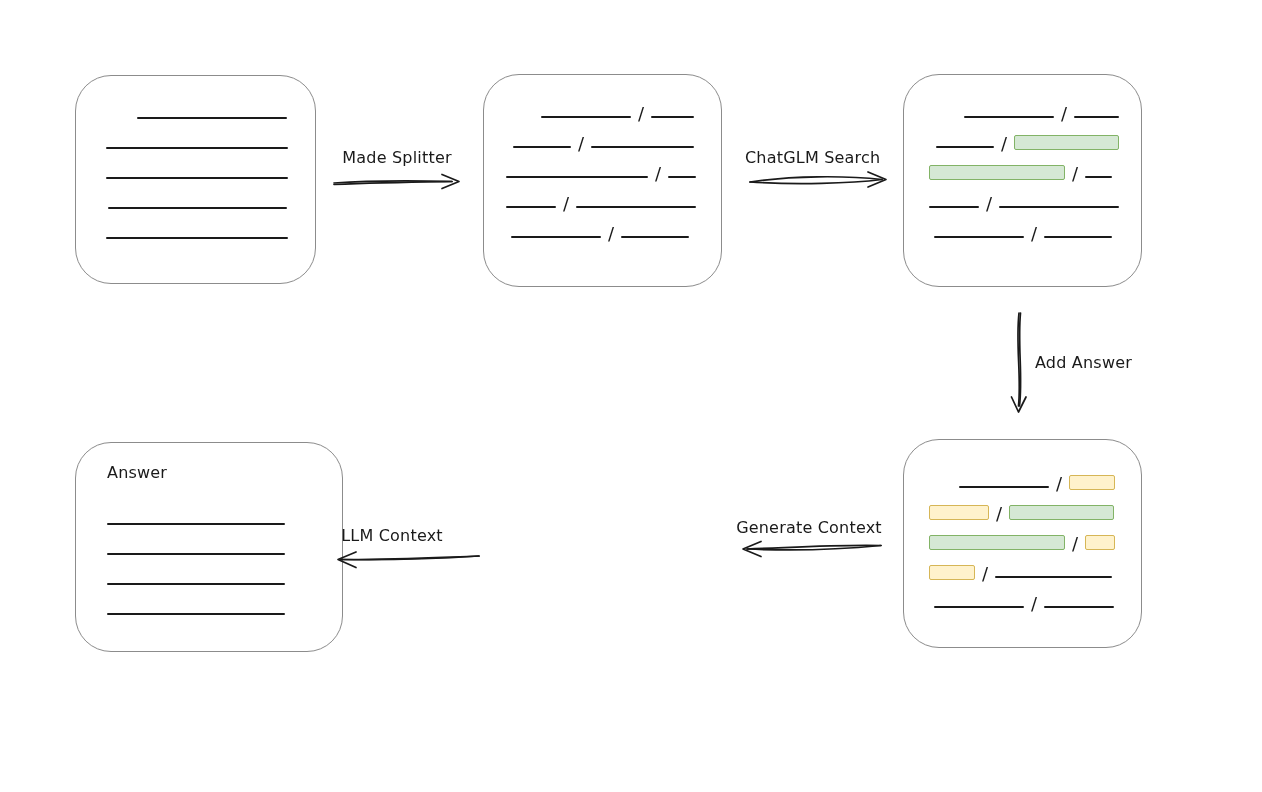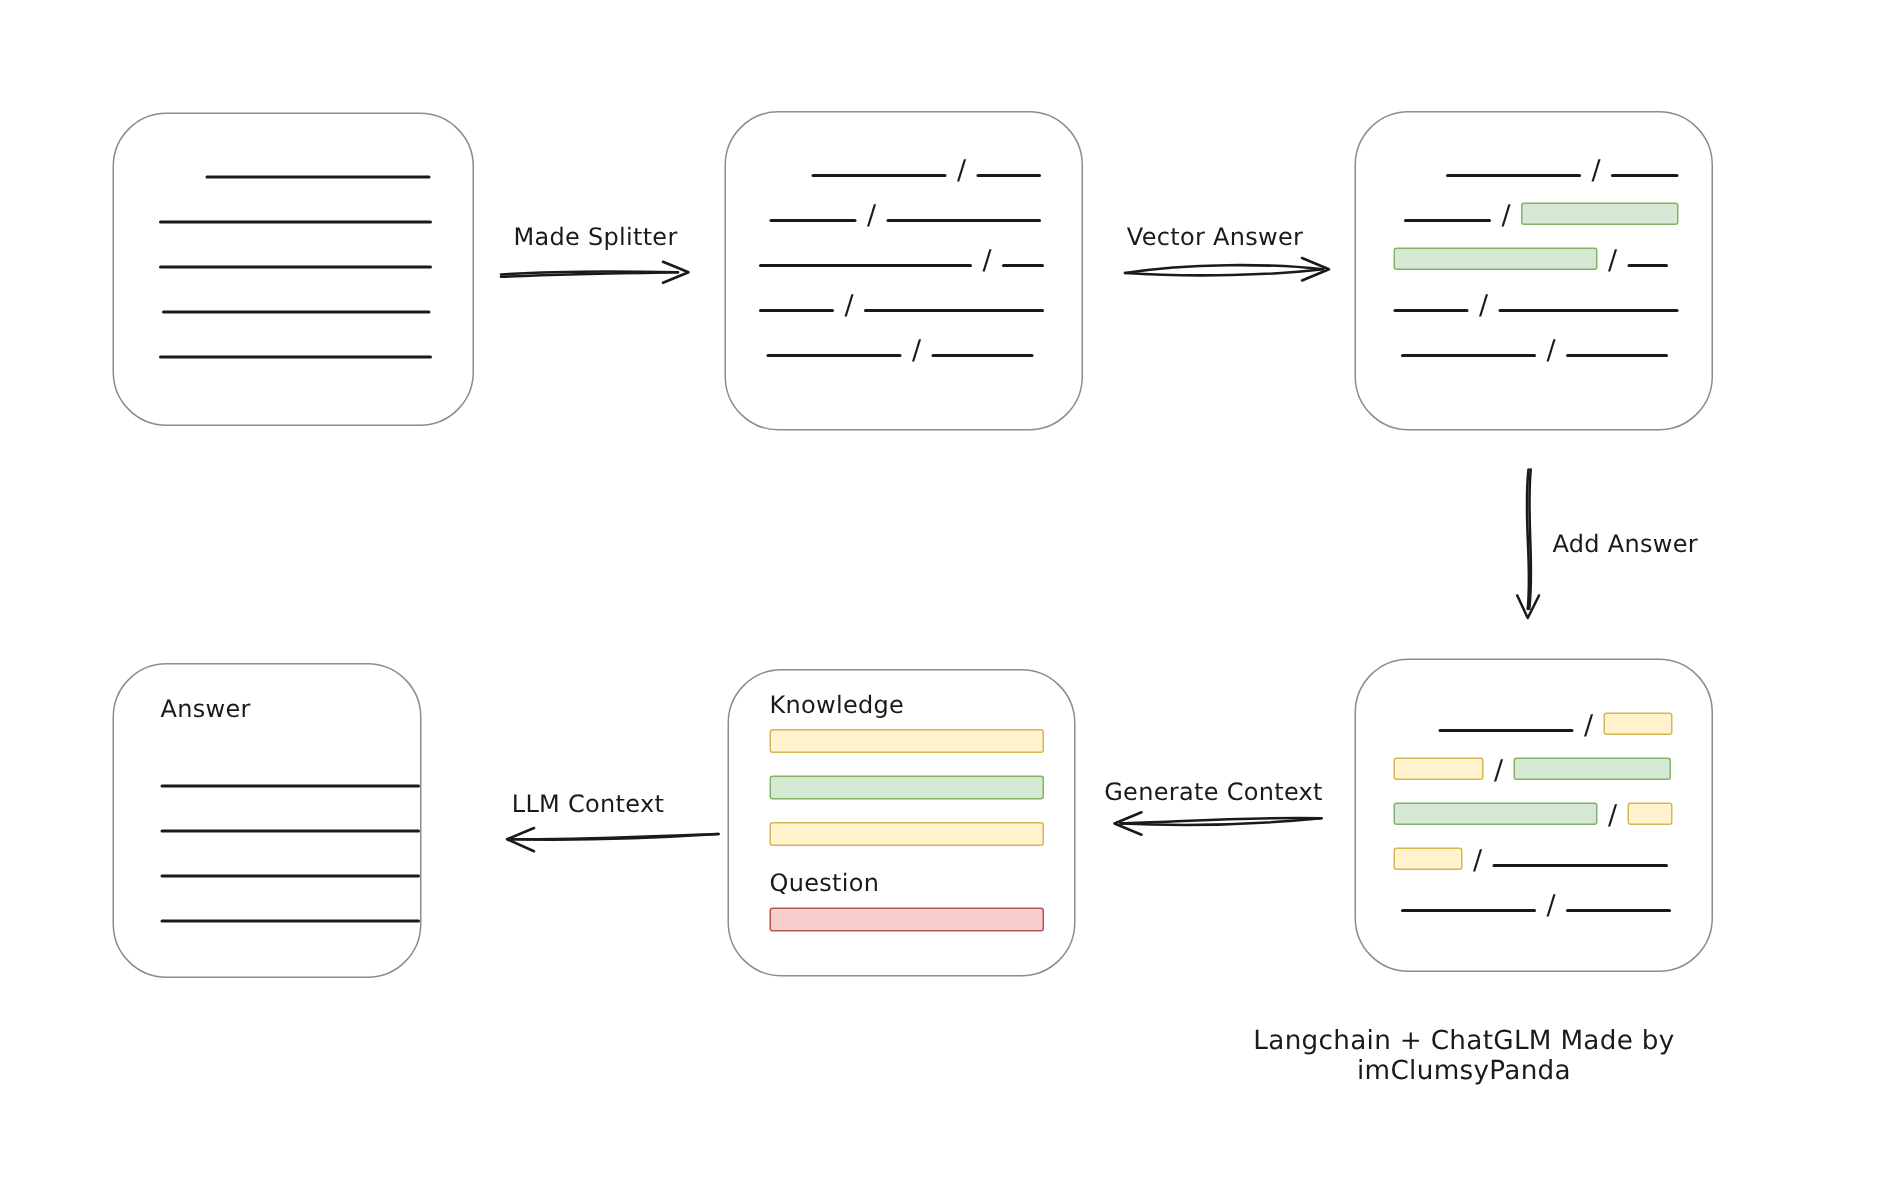--- a/index.html
+++ b/index.html
@@ -217,7 +217,7 @@
   </svg>
 
   <div class="arrow-label" style="left:336px;top:148px;width:122px;">Made Splitter</div>
-  <div class="arrow-label" style="left:745px;top:148px;width:130px;">Vector Answer</div>
+  <div class="arrow-label" style="left:745px;top:148px;width:130px;">ChatGLM Search</div>
   <div class="arrow-label" style="left:1035px;top:353px;width:120px;text-align:left;">Add Answer</div>
   <div class="arrow-label" style="left:733px;top:518px;width:152px;">Generate Context</div>
   <div class="arrow-label" style="left:328px;top:526px;width:128px;">LLM Context</div>

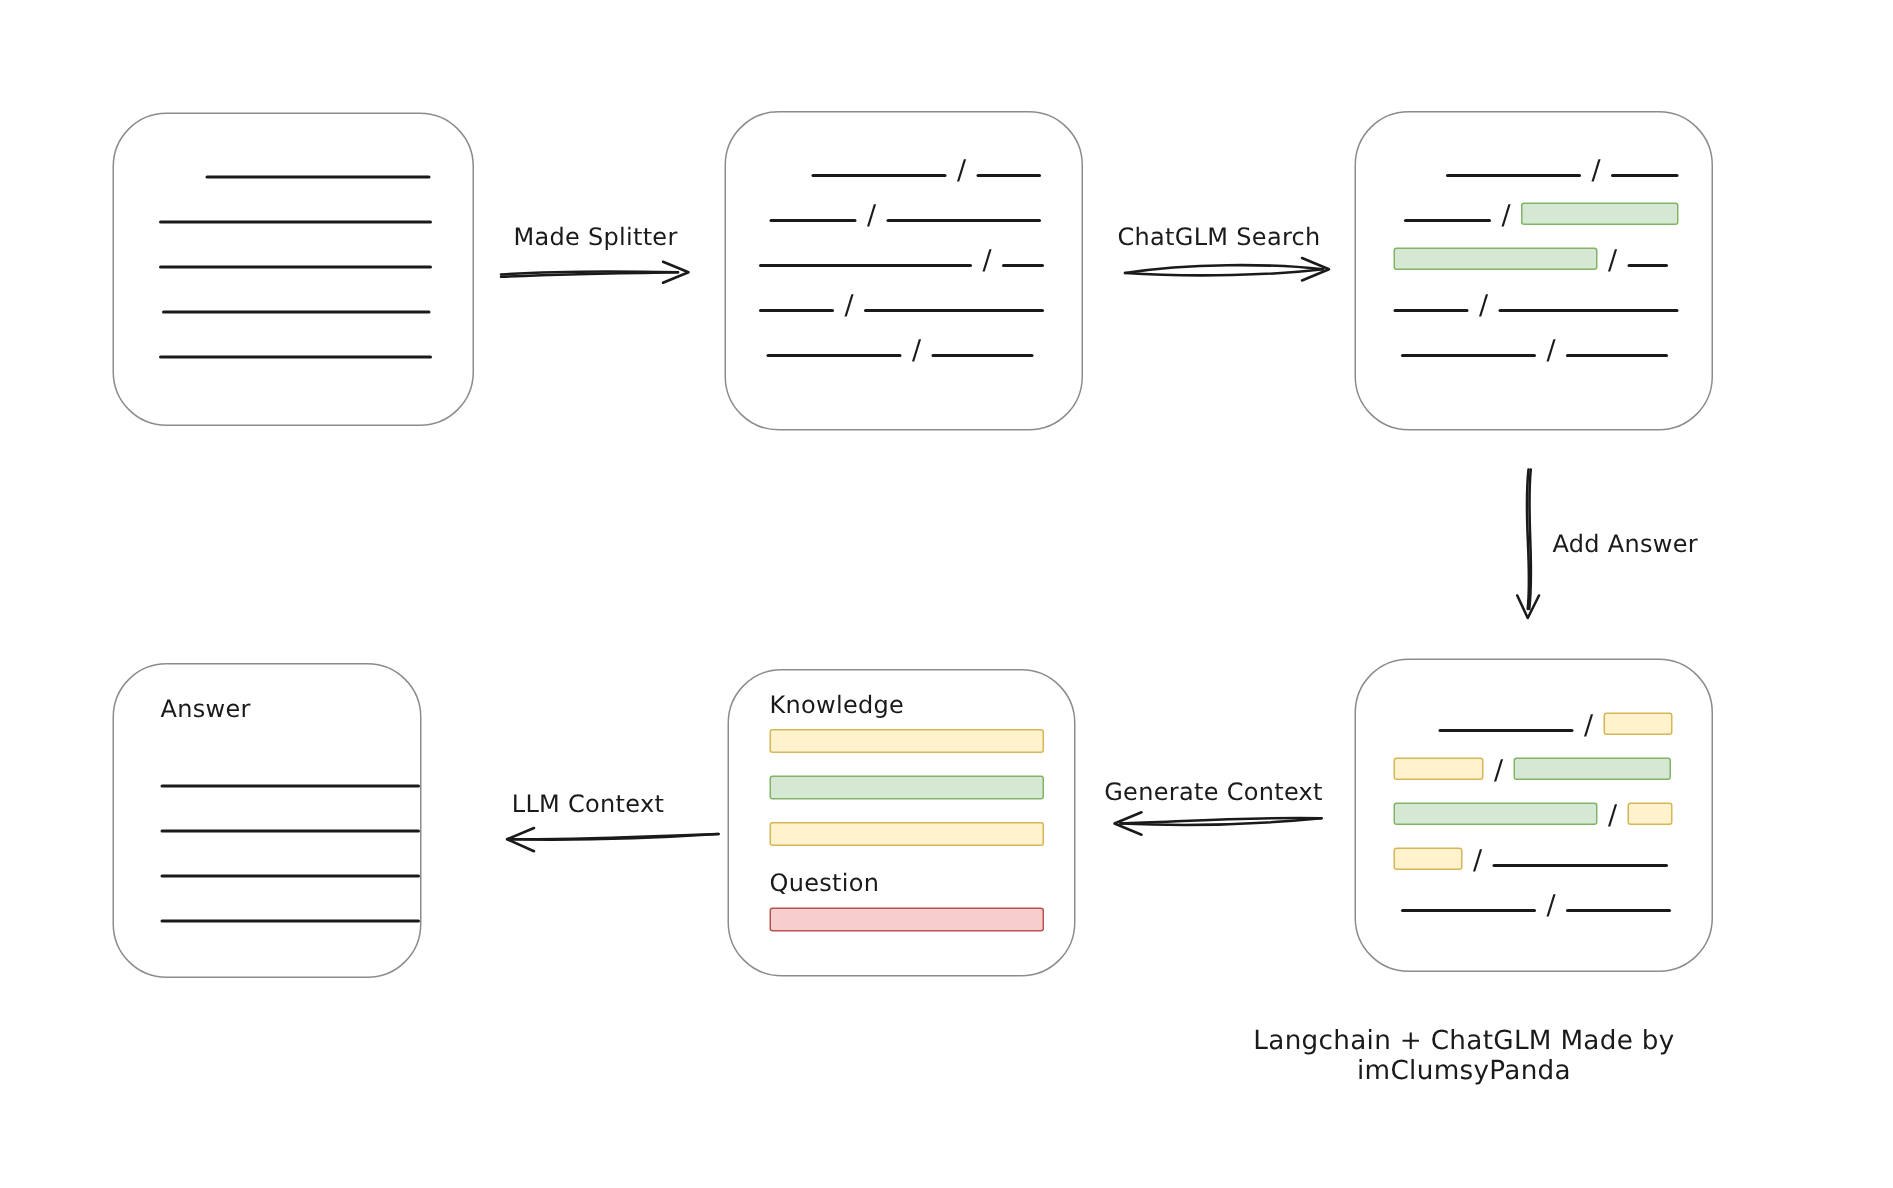--- a/index.html
+++ b/index.html
@@ -168,7 +168,7 @@
       </div>
   </div>
 
-  <div class="box" id="box-answer" style="left:75px;top:442px;width:206px;height:210px;">
+  <div class="box" id="box-answer" style="left:75px;top:442px;width:268px;height:210px;">
     <div class="body">
       <div class="heading">Answer</div>
       <div class="rows">

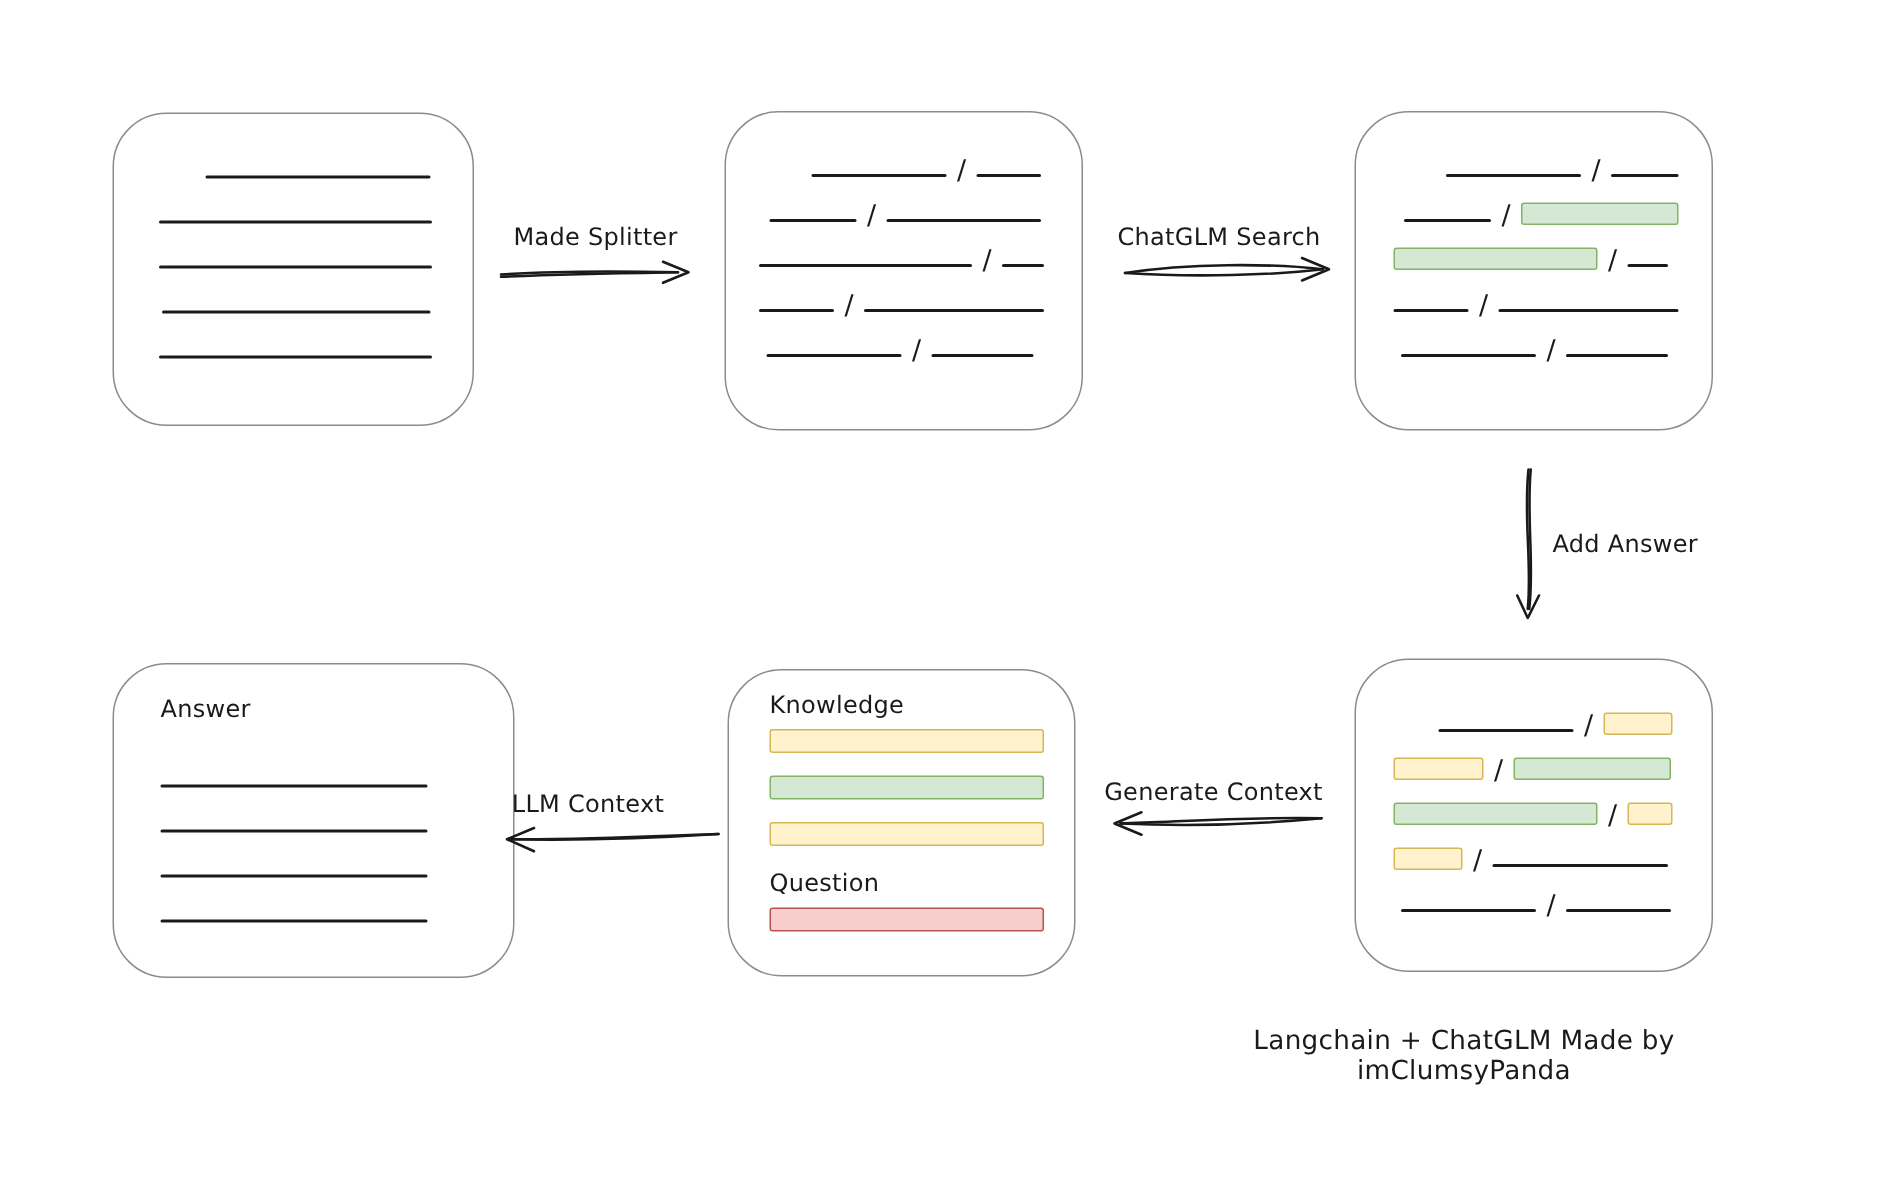--- a/index.html
+++ b/index.html
@@ -157,16 +157,6 @@
       </div>
   </div>
 
-  <div class="box" id="box-prompt" style="left:485px;top:446px;width:232px;height:205px;">
-    <div class="body">
-        <div class="heading">Knowledge</div>
-        <div class="bar bar-yellow"></div>
-        <div class="bar bar-green"></div>
-        <div class="bar bar-yellow"></div>
-        <div class="heading">Question</div>
-        <div class="bar bar-red"></div>
-      </div>
-  </div>
 
   <div class="box" id="box-answer" style="left:75px;top:442px;width:268px;height:210px;">
     <div class="body">

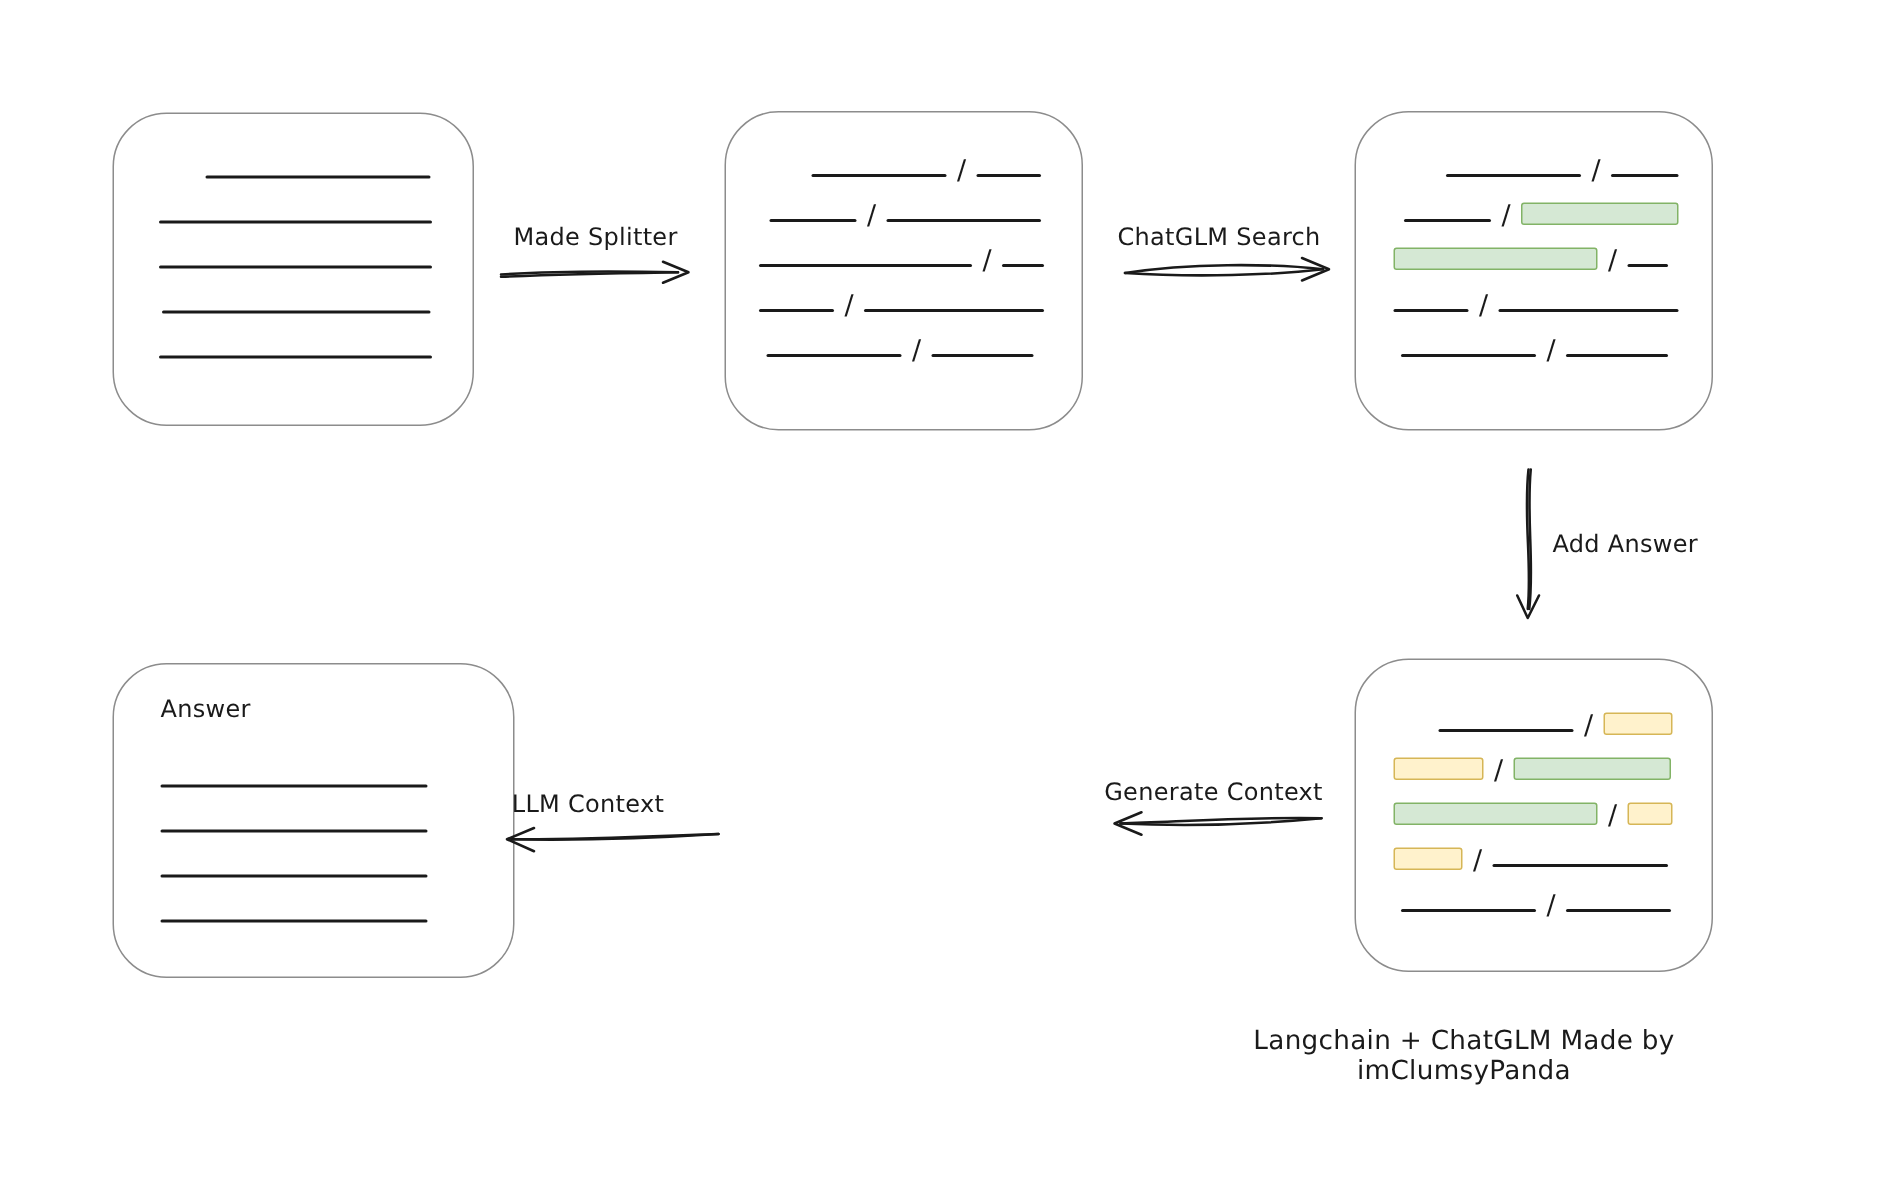--- a/index.html
+++ b/index.html
@@ -212,7 +212,6 @@
   <div class="arrow-label" style="left:733px;top:518px;width:152px;">Generate Context</div>
   <div class="arrow-label" style="left:328px;top:526px;width:128px;">LLM Context</div>
 
-  <div id="caption">Langchain + ChatGLM Made by imClumsyPanda</div>
 </div>
 
 </body></html>

